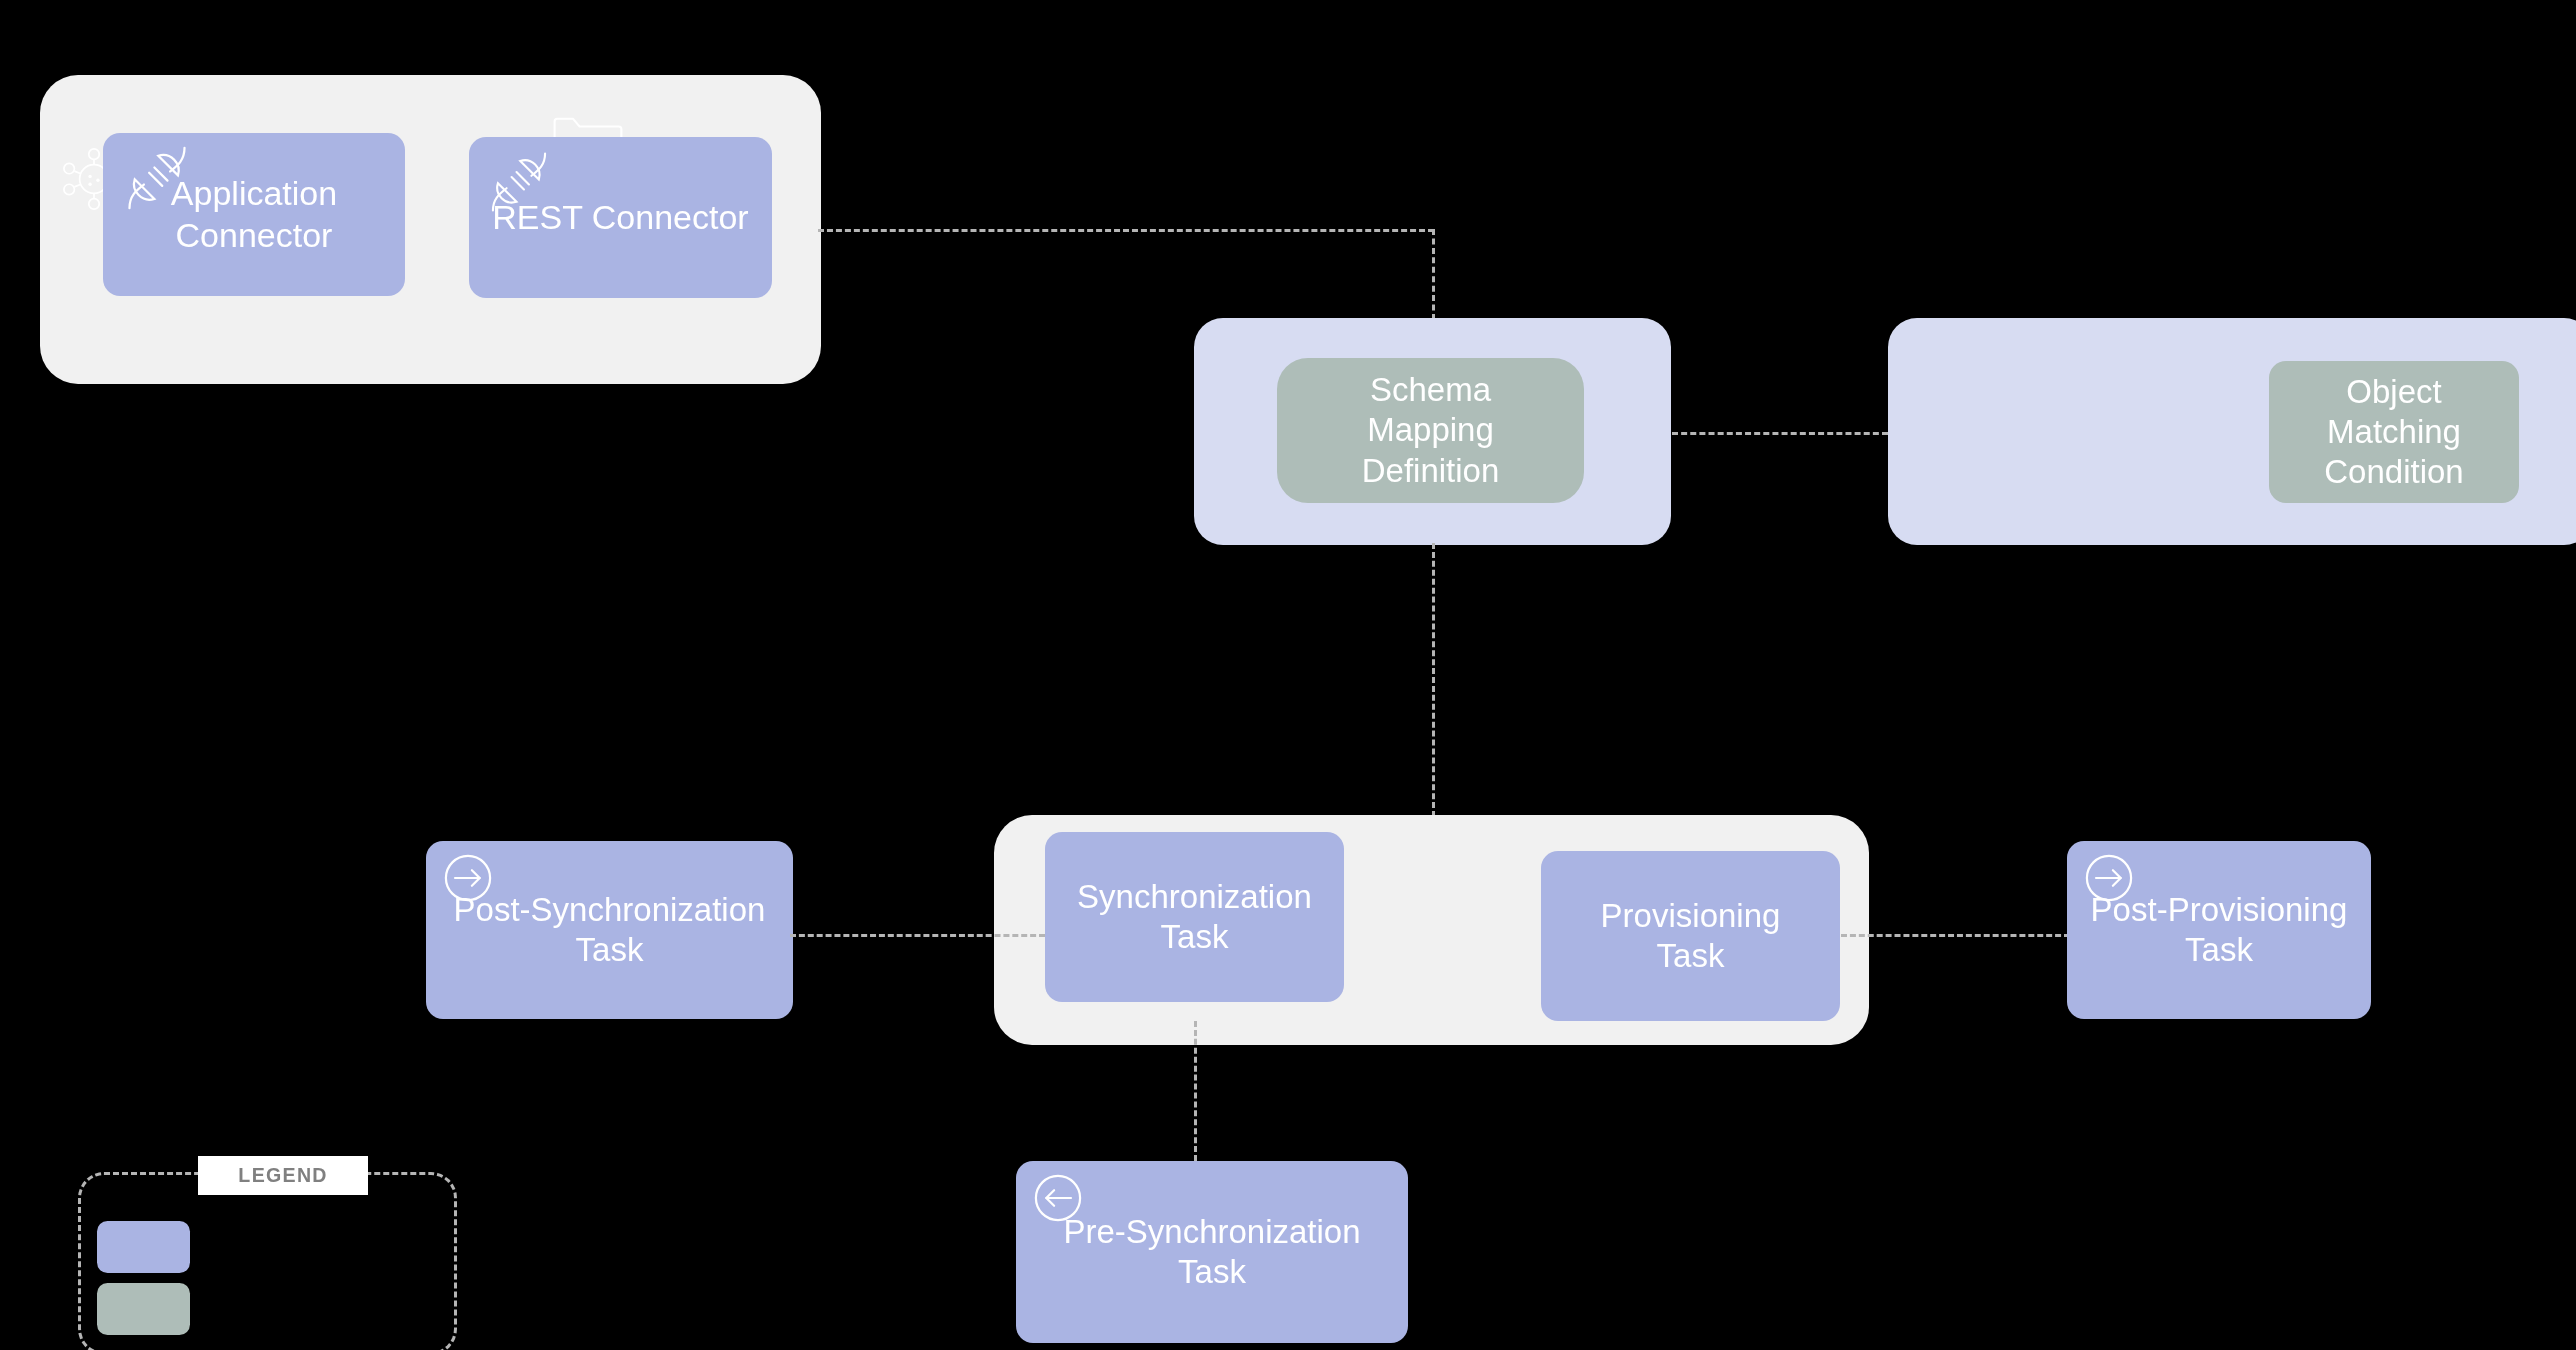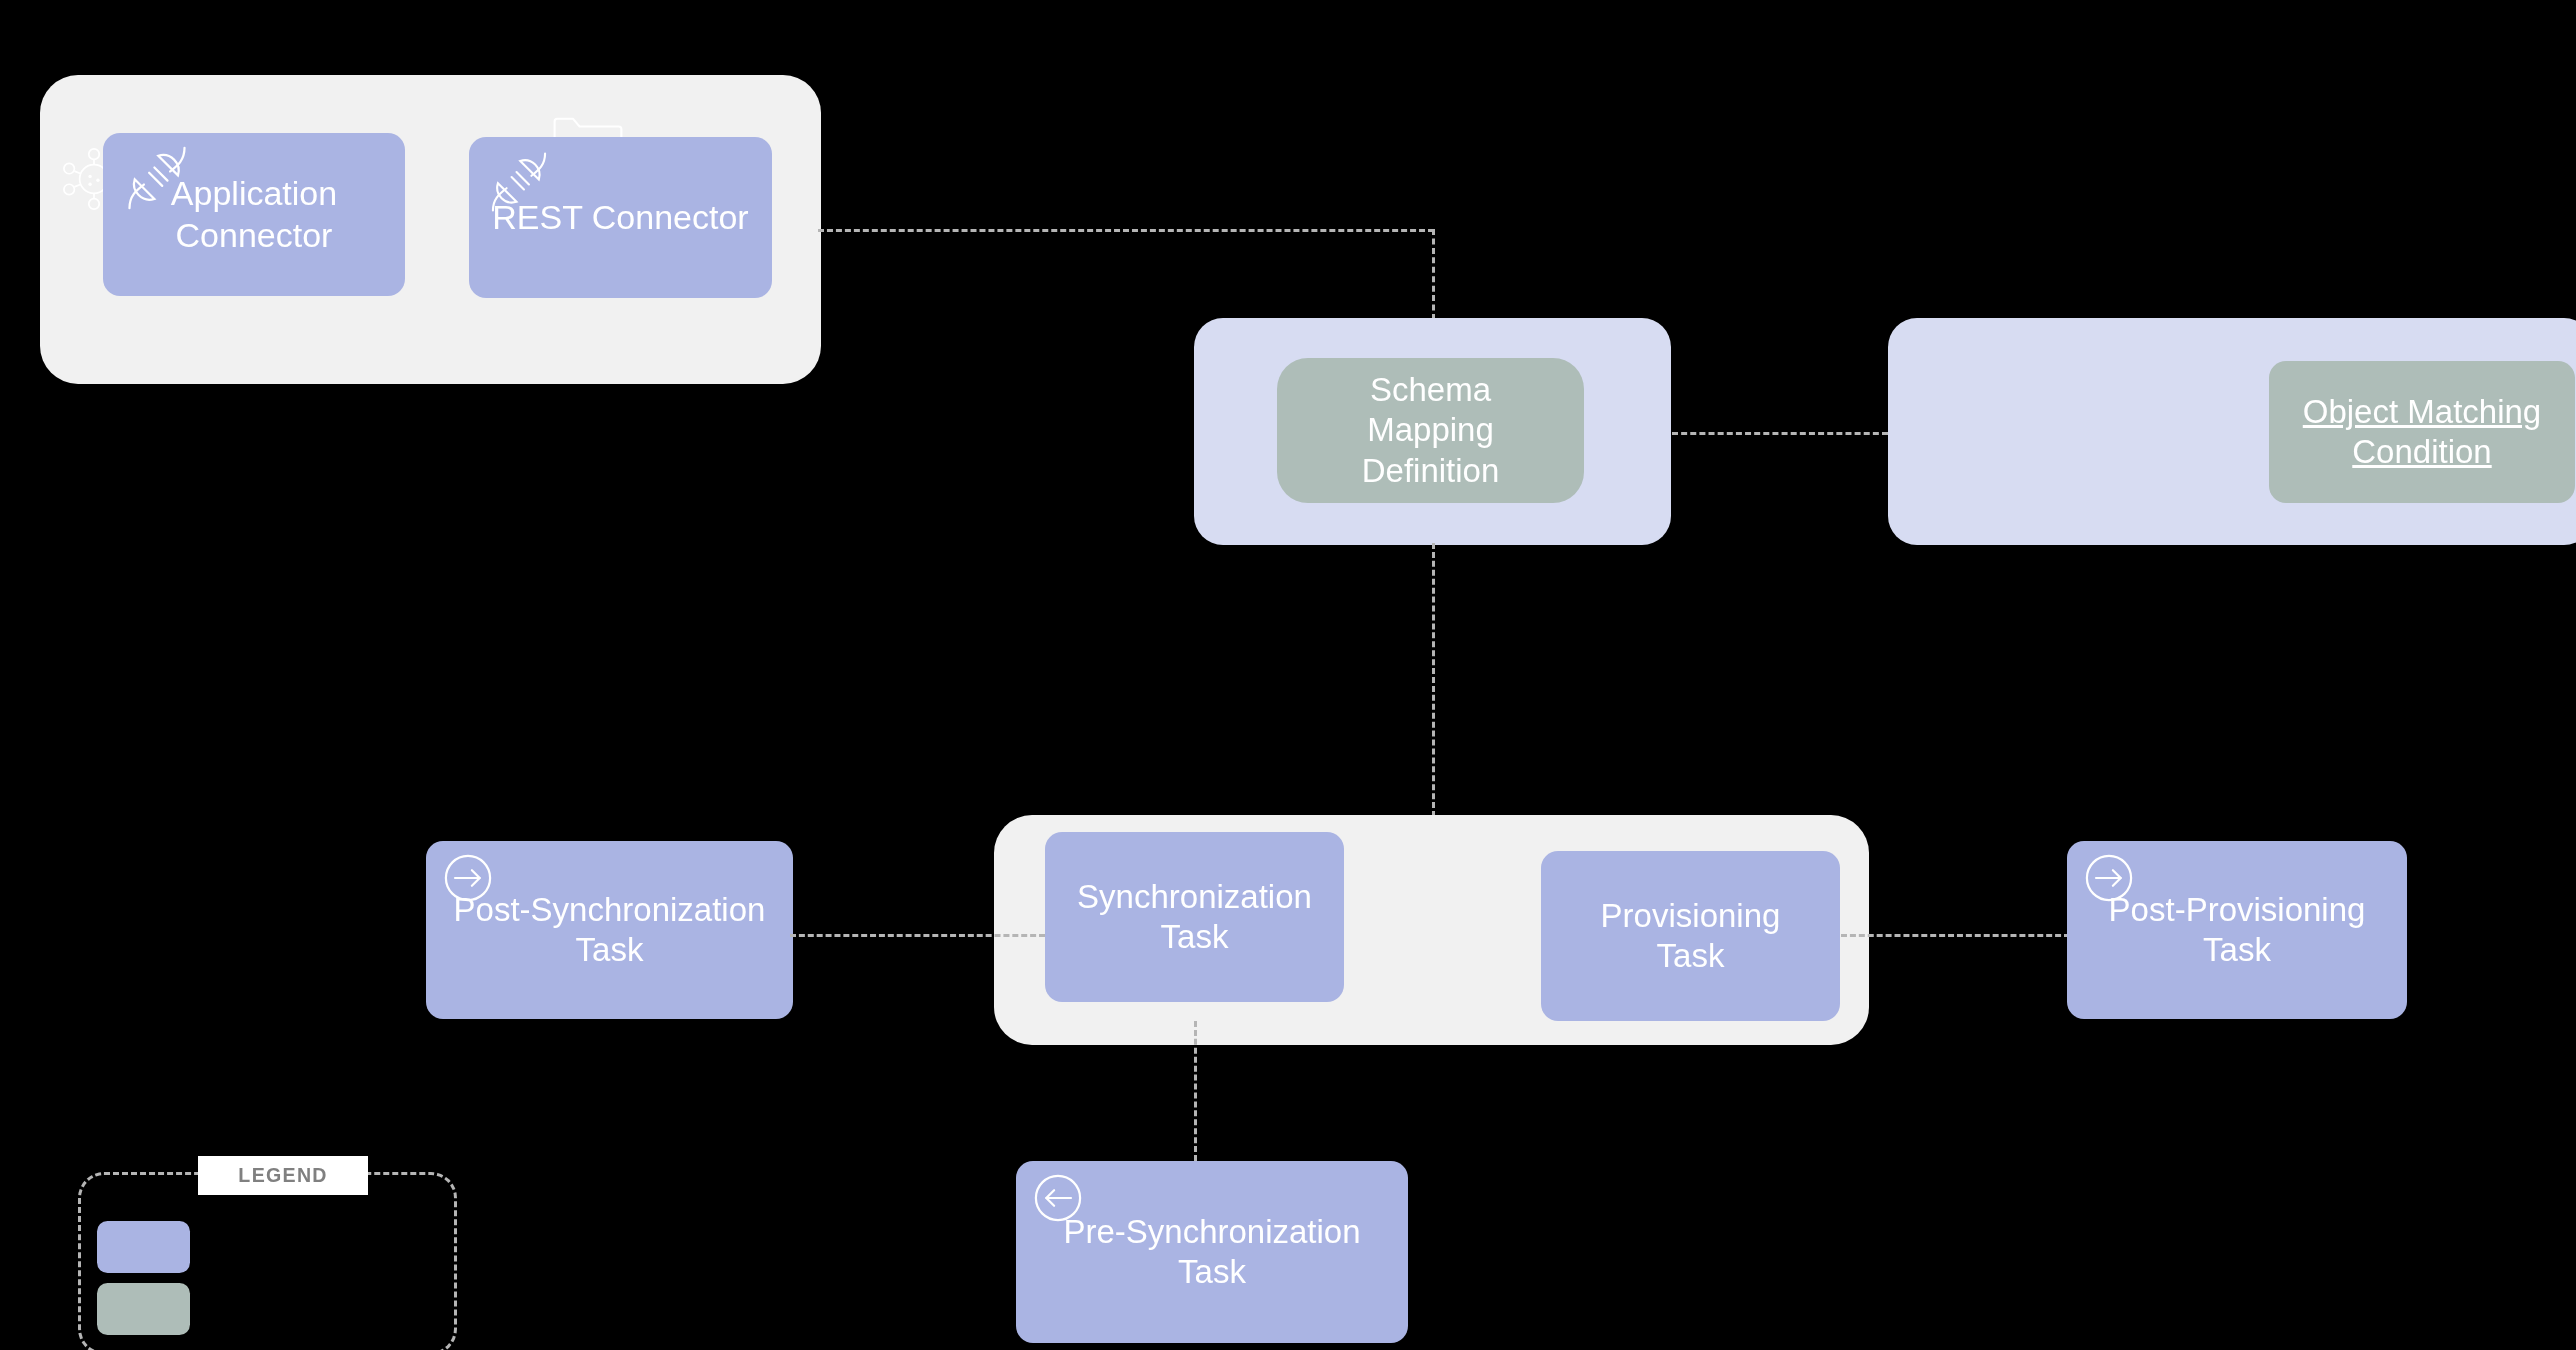--- a/index.html
+++ b/index.html
@@ -157,7 +157,7 @@
   <div class="group-box lav-group" style="left:1888px; top:318px; width:705px; height:227px;"></div>
 
 
-  <div class="node green" style="left:2269px; top:361px; width:306px; height:142px; font-size:33px;text-decoration:underline;">
+  <div class="node green" style="left:2269px; top:361px; width:250px; height:142px; font-size:33px;">
     <span class="node-label">Object Matching
 Condition</span>
   </div>

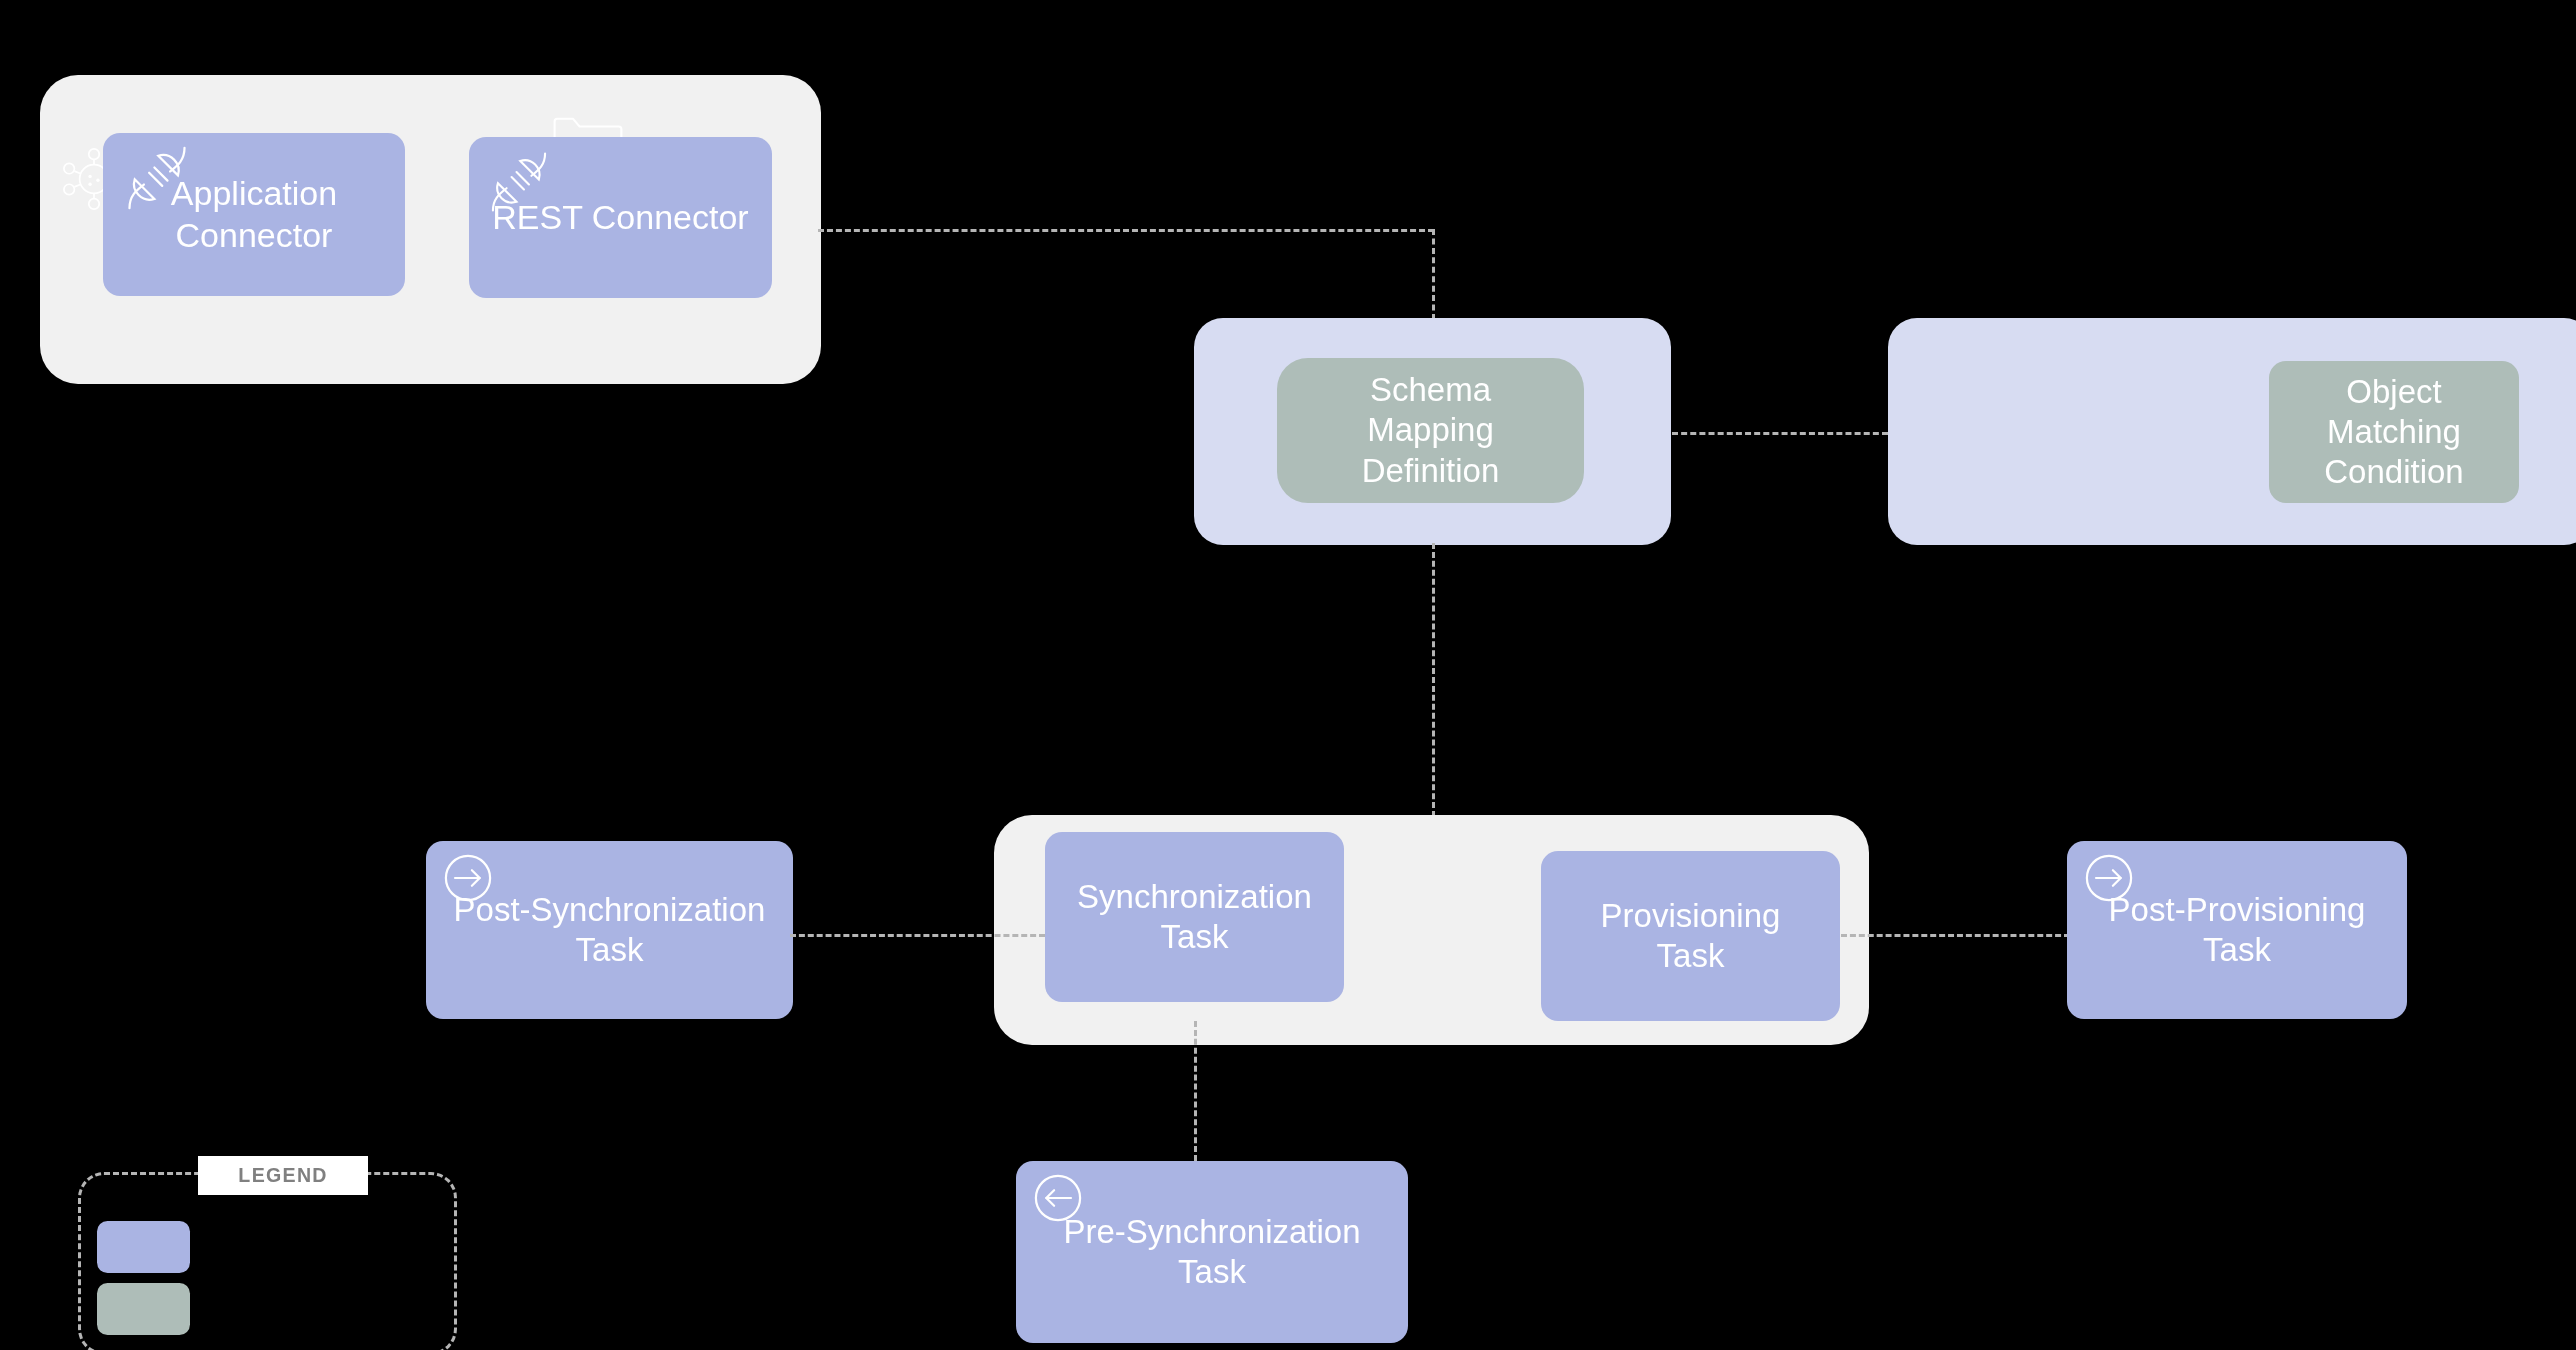--- a/index.html
+++ b/index.html
@@ -192,7 +192,7 @@
 
   <div class="dash-h" style="left:1841px; top:934px; width:229px;"></div>
 
-  <div class="node purple" style="left:2067px; top:841px; width:340px; height:178px; font-size:33px;">
+  <div class="node purple" style="left:2067px; top:841px; width:304px; height:178px; font-size:33px;">
     <svg class="icon" style="left:15.7px; top:10.5px;" width="52" height="52" viewBox="0 0 40 40">
       <g fill="none" stroke="#ffffff" stroke-width="1.7" stroke-linecap="round" stroke-linejoin="round">
         <circle cx="20" cy="20" r="17"></circle>

